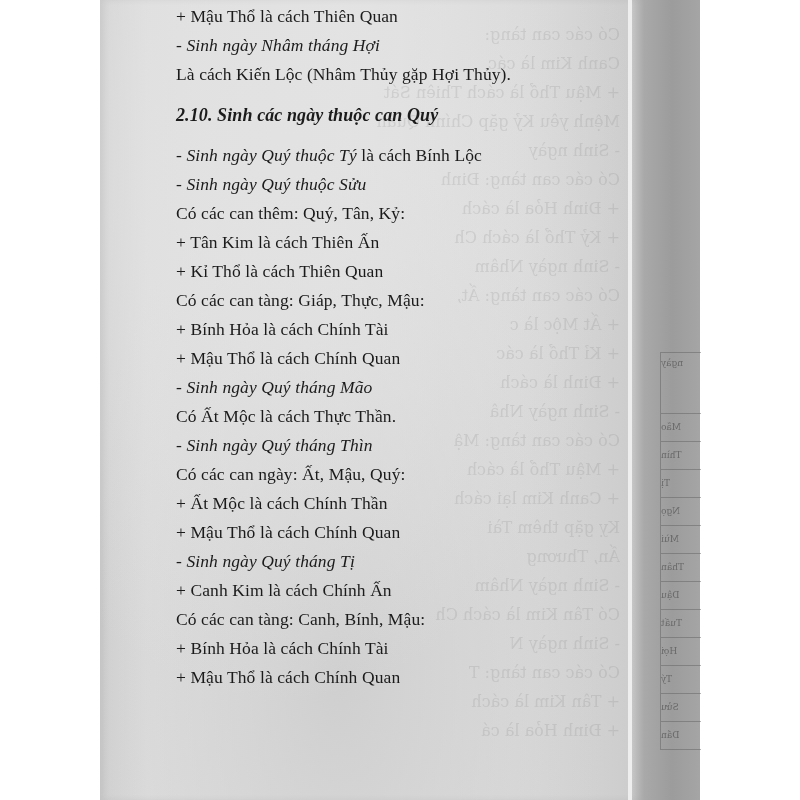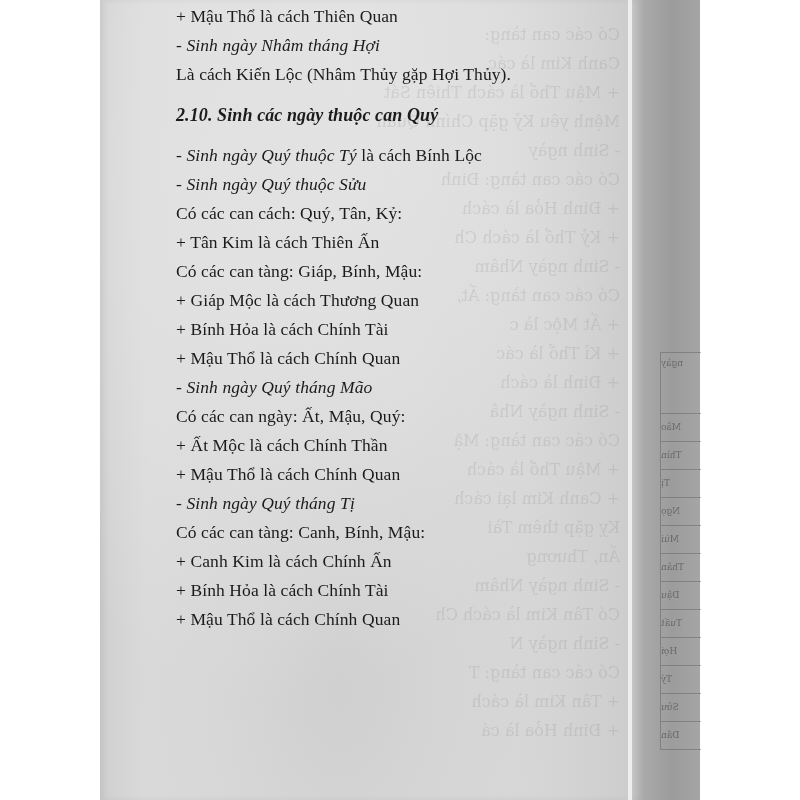--- a/index.html
+++ b/index.html
@@ -167,7 +167,7 @@
 
       <div class="line"><span class="italic">- Sinh ngày Quý thuộc Tý</span><span> là cách Bính Lộc</span></div>
       <div class="line italic">- Sinh ngày Quý thuộc Sửu</div>
-      <div class="line">Có các can cách: Quý, Tân, Kỷ:</div>
+      <div class="line">Có các can thêm: Quý, Tân, Kỷ:</div>
       <div class="line">+ Tân Kim là cách Thiên Ấn</div>
       <div class="line">Có các can tàng: Giáp, Bính, Mậu:</div>
       <div class="line">+ Giáp Mộc là cách Thương Quan</div>

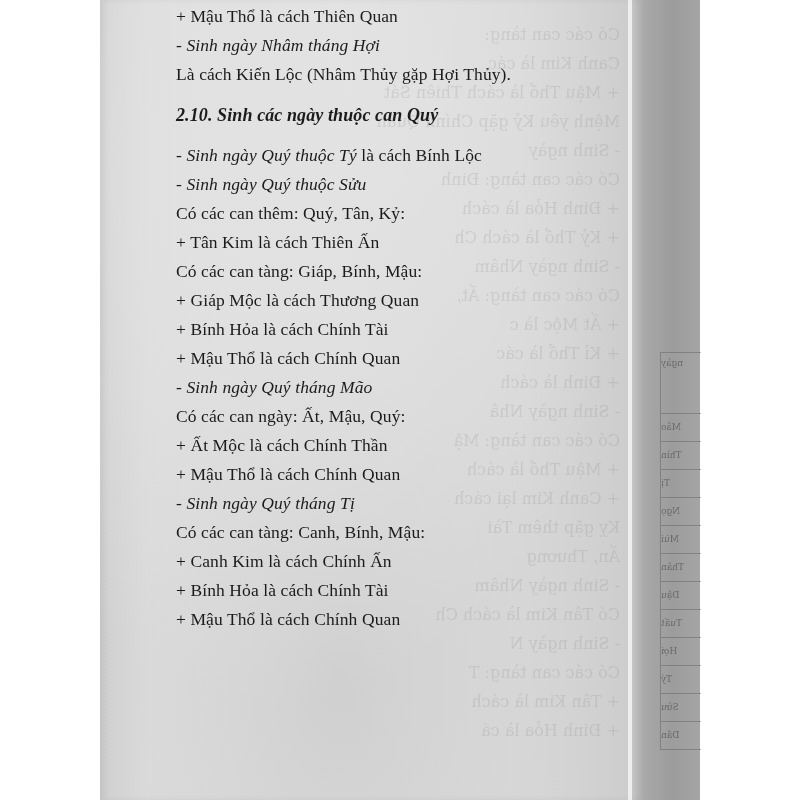--- a/index.html
+++ b/index.html
@@ -169,6 +169,7 @@
       <div class="line italic">- Sinh ngày Quý thuộc Sửu</div>
       <div class="line">Có các can thêm: Quý, Tân, Kỷ:</div>
       <div class="line">+ Tân Kim là cách Thiên Ấn</div>
+      <div class="line">+ Kỉ Thổ là cách Thiên Quan</div>
       <div class="line">Có các can tàng: Giáp, Bính, Mậu:</div>
       <div class="line">+ Giáp Mộc là cách Thương Quan</div>
       <div class="line">+ Bính Hỏa là cách Chính Tài</div>

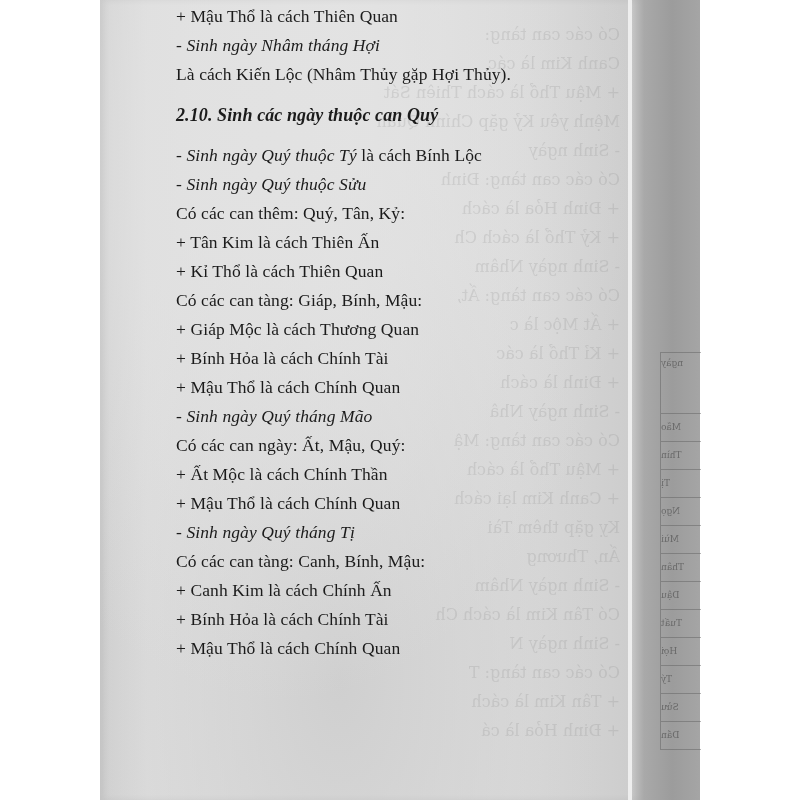--- a/index.html
+++ b/index.html
@@ -170,7 +170,7 @@
       <div class="line">Có các can thêm: Quý, Tân, Kỷ:</div>
       <div class="line">+ Tân Kim là cách Thiên Ấn</div>
       <div class="line">+ Kỉ Thổ là cách Thiên Quan</div>
-      <div class="line">Có các can tàng: Giáp, Bính, Mậu:</div>
+      <div class="line">Có các can tàng: Giáp, Thực, Mậu:</div>
       <div class="line">+ Giáp Mộc là cách Thương Quan</div>
       <div class="line">+ Bính Hỏa là cách Chính Tài</div>
       <div class="line">+ Mậu Thổ là cách Chính Quan</div>

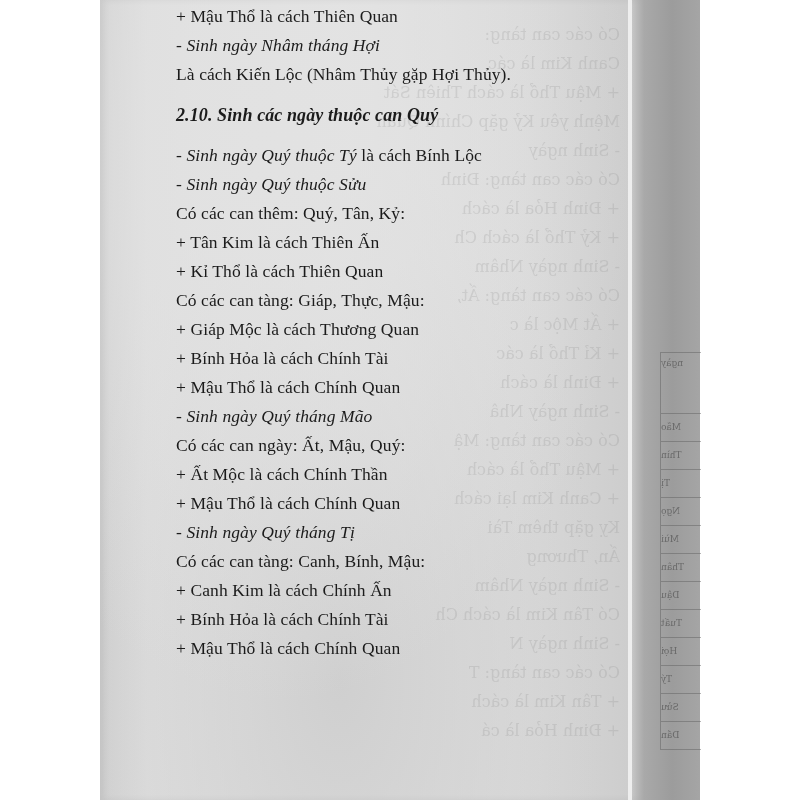--- a/index.html
+++ b/index.html
@@ -171,7 +171,6 @@
       <div class="line">+ Tân Kim là cách Thiên Ấn</div>
       <div class="line">+ Kỉ Thổ là cách Thiên Quan</div>
       <div class="line">Có các can tàng: Giáp, Thực, Mậu:</div>
-      <div class="line">+ Giáp Mộc là cách Thương Quan</div>
       <div class="line">+ Bính Hỏa là cách Chính Tài</div>
       <div class="line">+ Mậu Thổ là cách Chính Quan</div>
       <div class="line italic">- Sinh ngày Quý tháng Mão</div>

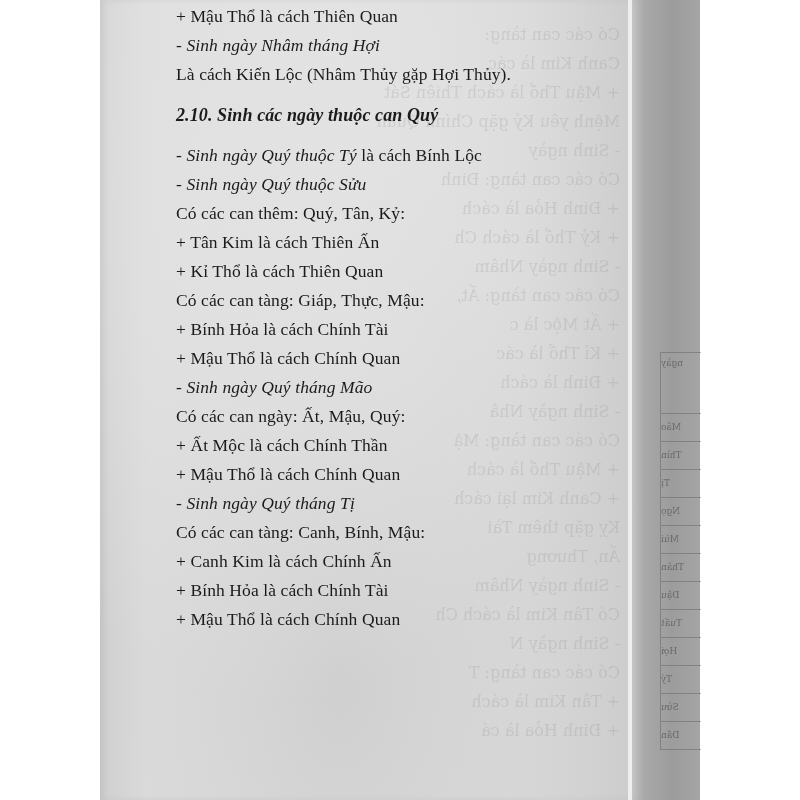--- a/index.html
+++ b/index.html
@@ -174,6 +174,7 @@
       <div class="line">+ Bính Hỏa là cách Chính Tài</div>
       <div class="line">+ Mậu Thổ là cách Chính Quan</div>
       <div class="line italic">- Sinh ngày Quý tháng Mão</div>
+      <div class="line">Có Ất Mộc là cách Thực Thần.</div>
       <div class="line">Có các can ngày: Ất, Mậu, Quý:</div>
       <div class="line">+ Ất Mộc là cách Chính Thần</div>
       <div class="line">+ Mậu Thổ là cách Chính Quan</div>

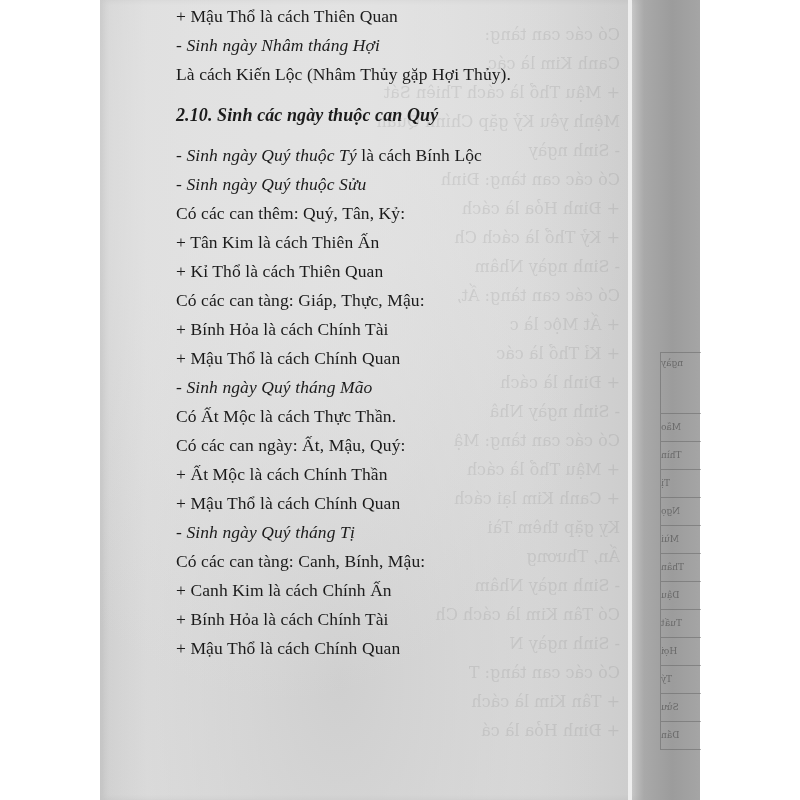--- a/index.html
+++ b/index.html
@@ -175,6 +175,7 @@
       <div class="line">+ Mậu Thổ là cách Chính Quan</div>
       <div class="line italic">- Sinh ngày Quý tháng Mão</div>
       <div class="line">Có Ất Mộc là cách Thực Thần.</div>
+      <div class="line italic">- Sinh ngày Quý tháng Thìn</div>
       <div class="line">Có các can ngày: Ất, Mậu, Quý:</div>
       <div class="line">+ Ất Mộc là cách Chính Thần</div>
       <div class="line">+ Mậu Thổ là cách Chính Quan</div>

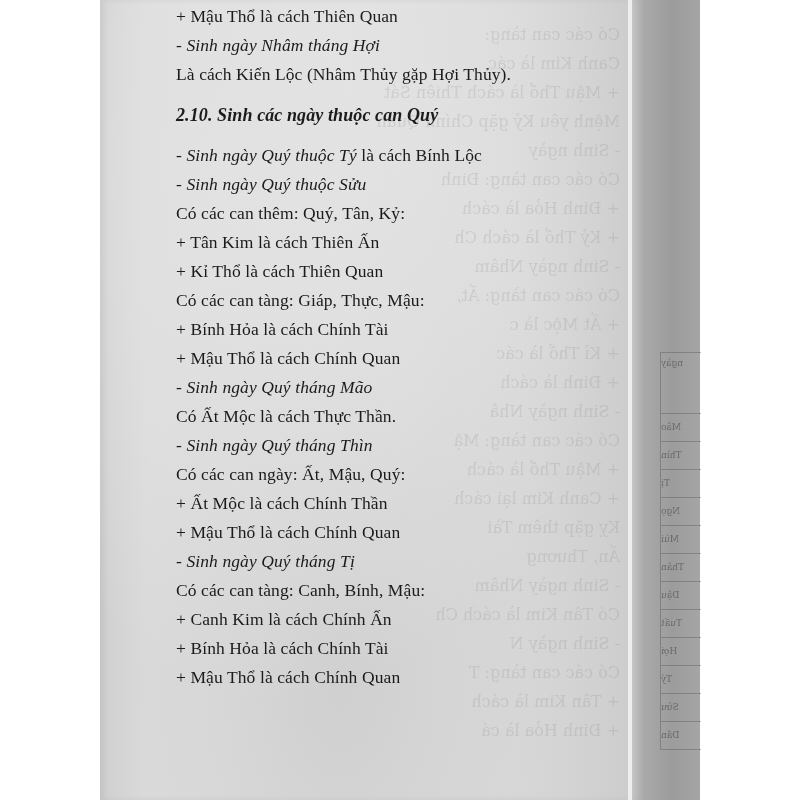--- a/index.html
+++ b/index.html
@@ -180,8 +180,8 @@
       <div class="line">+ Ất Mộc là cách Chính Thần</div>
       <div class="line">+ Mậu Thổ là cách Chính Quan</div>
       <div class="line italic">- Sinh ngày Quý tháng Tị</div>
+      <div class="line">+ Canh Kim là cách Chính Ấn</div>
       <div class="line">Có các can tàng: Canh, Bính, Mậu:</div>
-      <div class="line">+ Canh Kim là cách Chính Ấn</div>
       <div class="line">+ Bính Hỏa là cách Chính Tài</div>
       <div class="line">+ Mậu Thổ là cách Chính Quan</div>
     </div>

